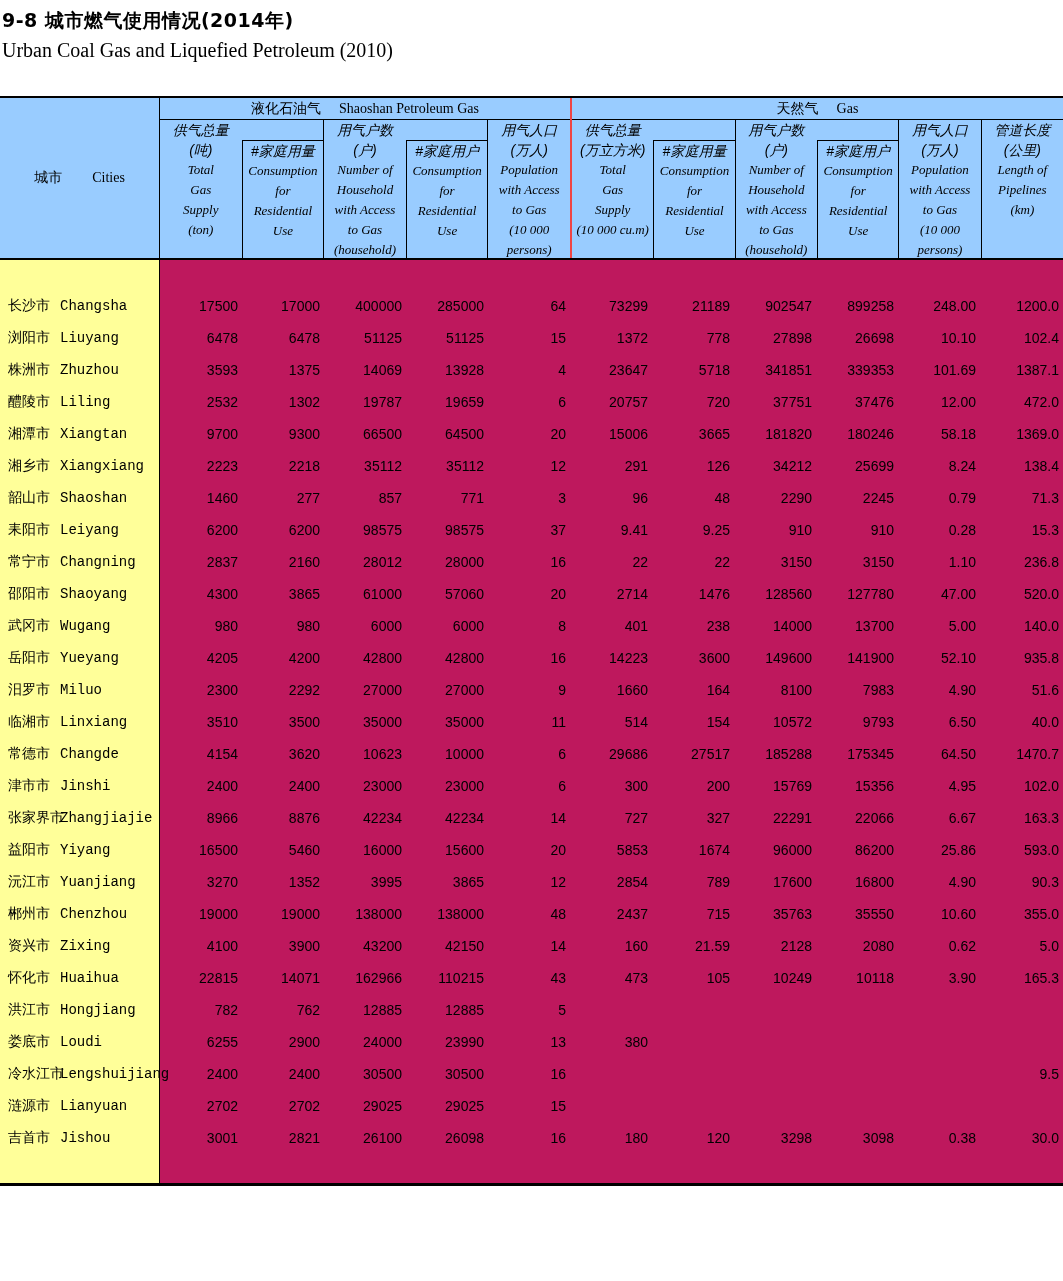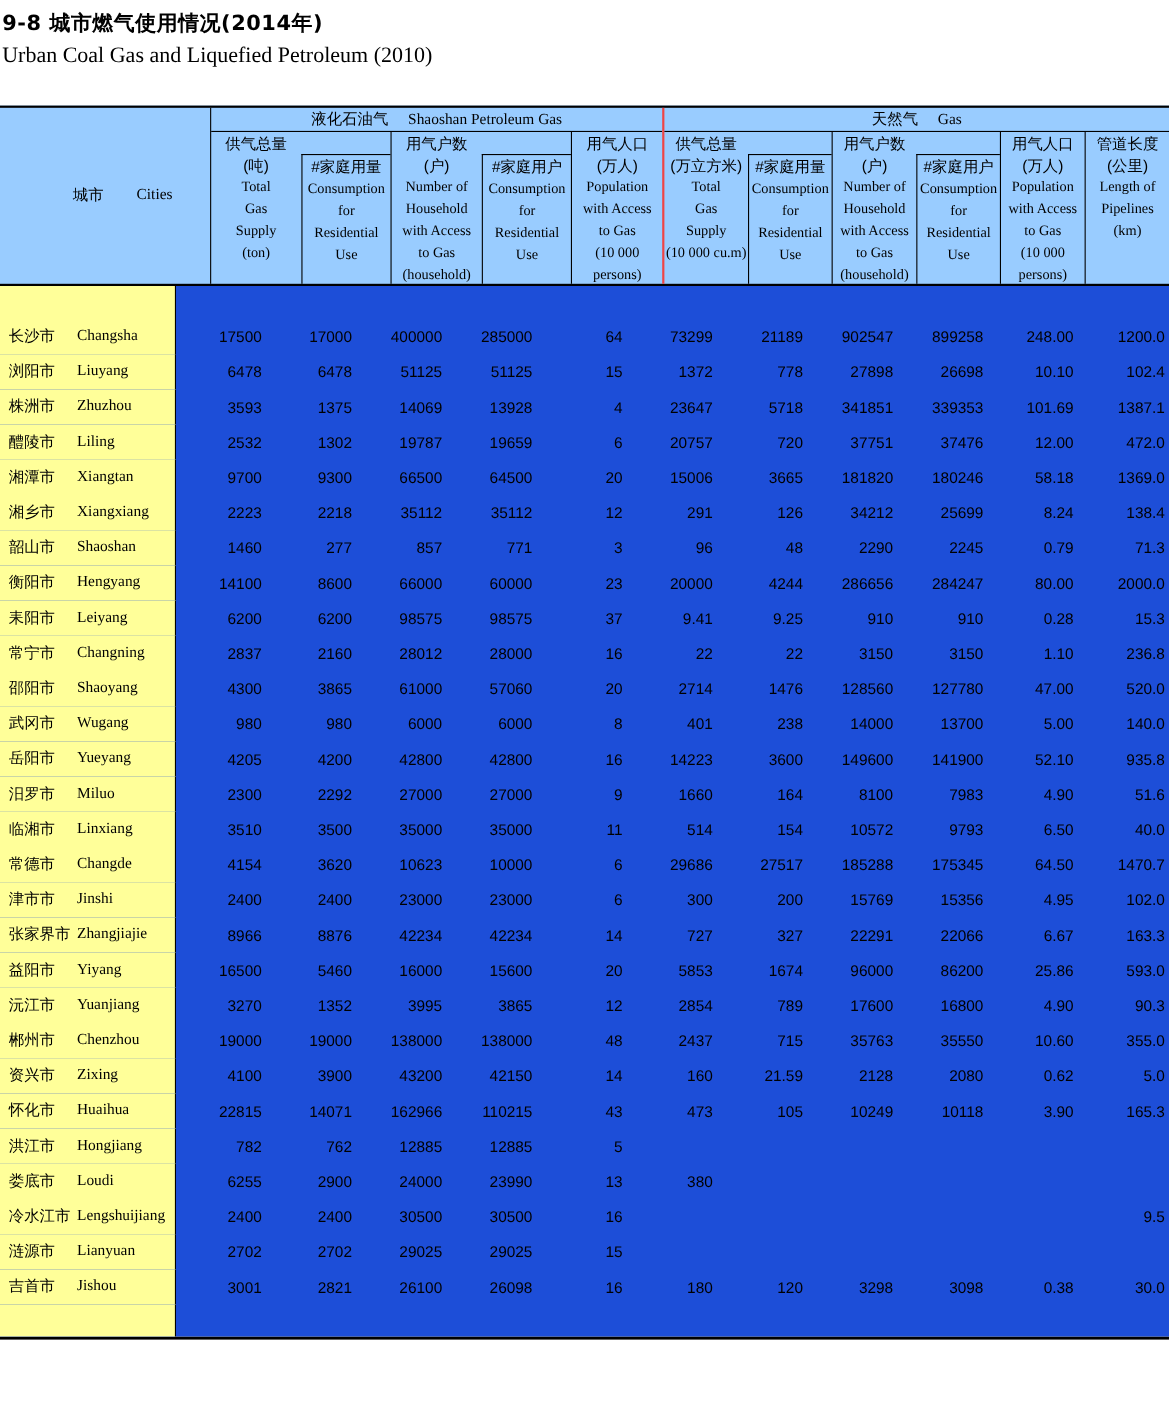--- a/index.html
+++ b/index.html
@@ -16,7 +16,7 @@
   .hdr-sec.gas{width:auto;flex:1;border-left:2px solid #ef4444;}
   .grp{height:21px;line-height:21px;text-align:center;border-bottom:1px solid #000;font-size:14px;white-space:nowrap;}
   .grp .en{font-family:"Liberation Serif",serif;font-size:14px;margin-left:18px;}
-  .cols{display:flex;height:138px;}
+  .cols{display:flex;height:138px;font-style:italic;}
   .hcol{flex:1;text-align:center;min-width:0;}
   .hcol.bl{border-left:1px solid #000;}
   .hcol .line{line-height:20px;font-size:13px;white-space:nowrap;}

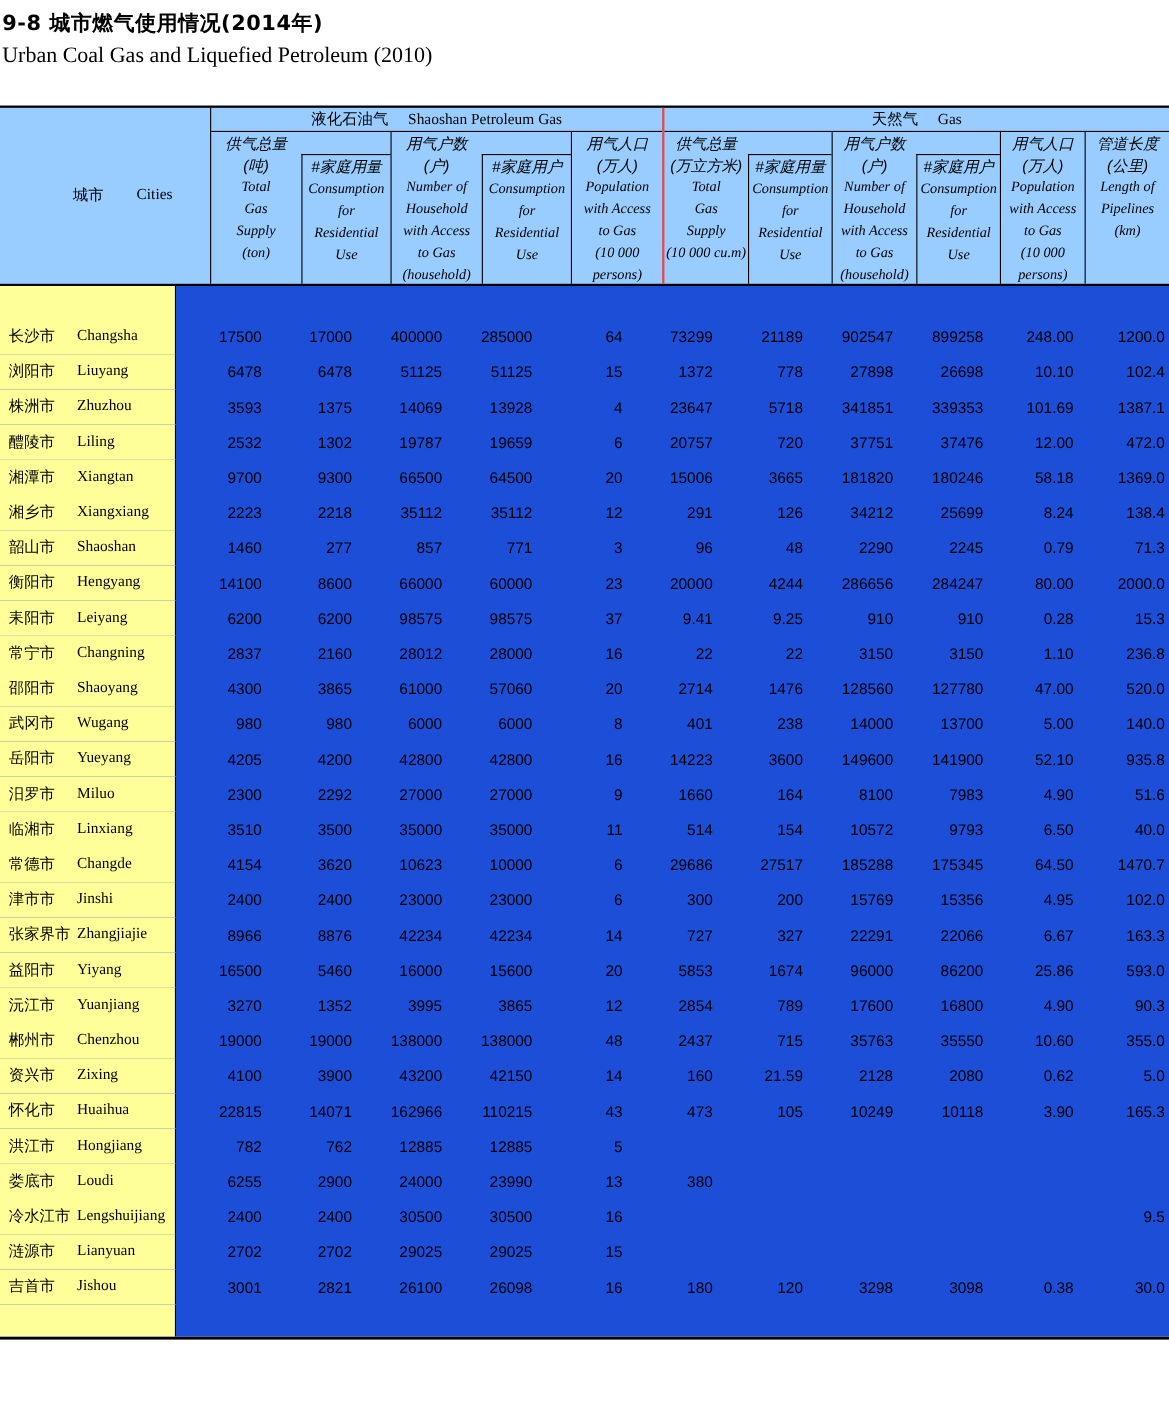--- a/index.html
+++ b/index.html
@@ -9,7 +9,7 @@
   .t-en{font-size:20px;font-family:"Liberation Serif",serif;margin-top:5px;}
   .tbl{width:1063px;border-bottom:3px solid #000;}
   .hdr{display:flex;background:#99CCFF;border-top:2px solid #000;border-bottom:2px solid #000;height:160px;}
-  .hdr-cities{width:159px;border-right:1px solid #000;display:flex;align-items:center;justify-content:center;gap:30px;flex-shrink:0;padding-left:32px;}
+  .hdr-cities{width:159px;border-right:1px solid #000;display:flex;align-items:center;justify-content:center;gap:30px;flex-shrink:0;}
   .hdr-cities .zh{font-size:14px;}
   .hdr-cities .en{font-size:14px;font-family:"Liberation Serif",serif;}
   .hdr-sec{width:410px;flex-shrink:0;}

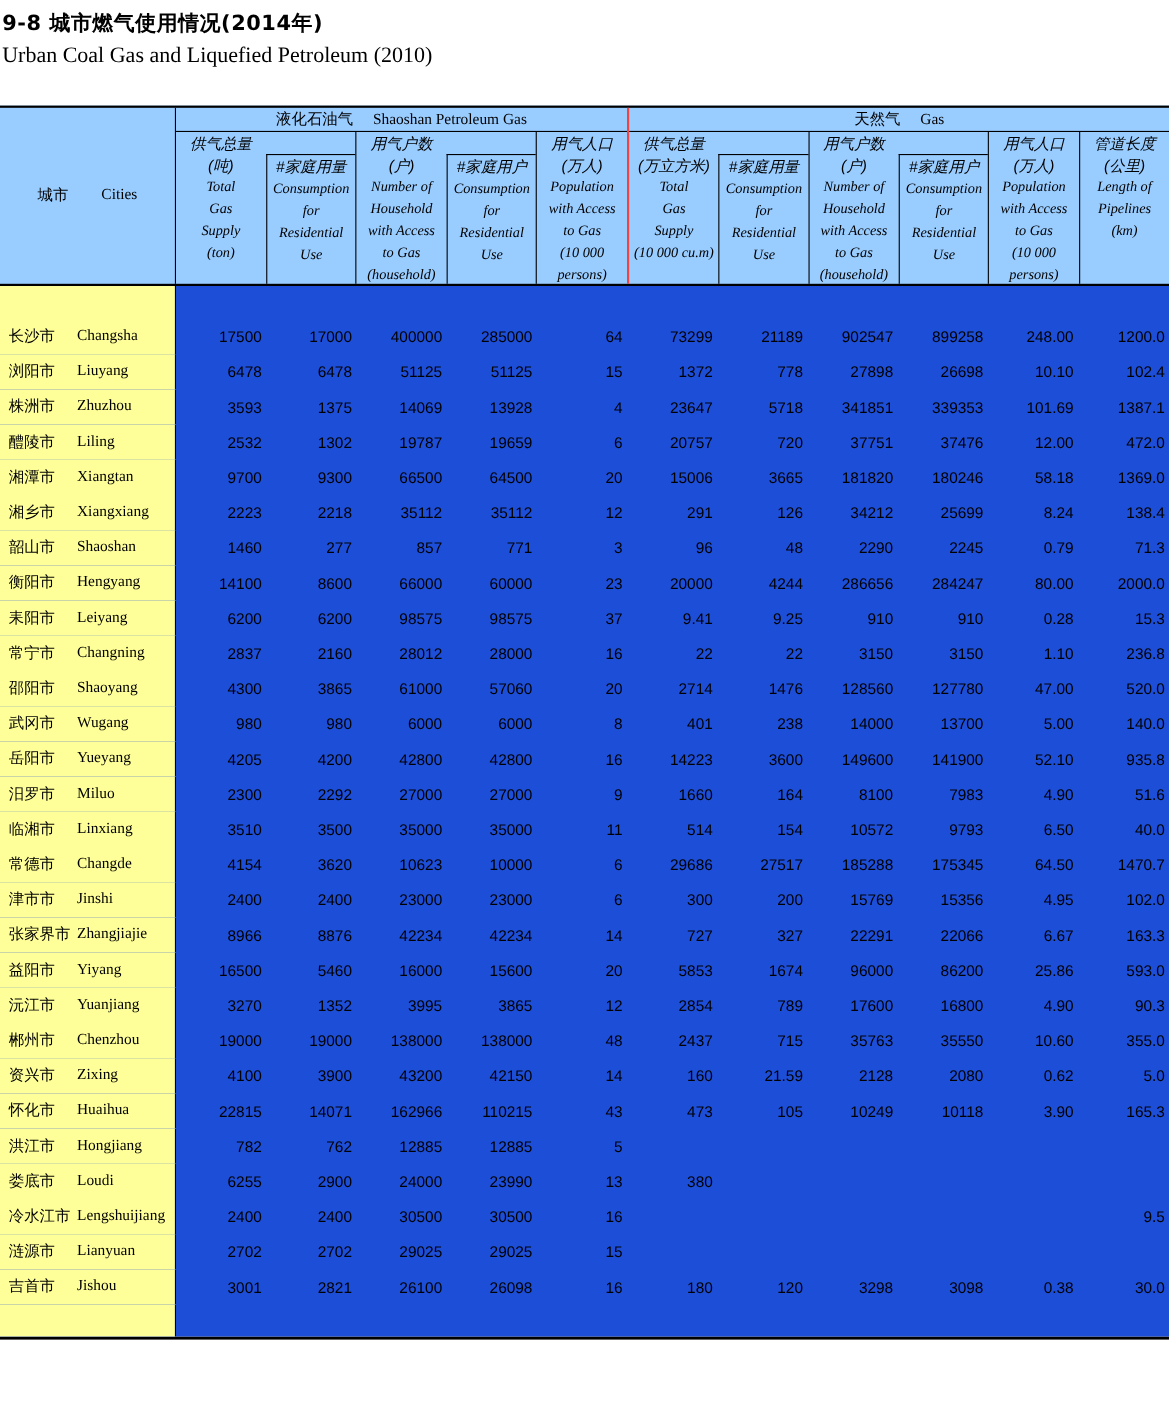--- a/index.html
+++ b/index.html
@@ -23,7 +23,7 @@
   .hcol .line.zh{font-size:14px;}
   .hcol .line.en{font-family:"Liberation Serif",serif;}
   .hcol .box{margin-top:20px;height:118px;border-top:1px solid #000;border-left:1px solid #000;box-sizing:border-box;}
-  .tbody{background:#1d4ed8;}
+  .tbody{background:#be185d;}
   .row{display:flex;height:32px;}
   .row.sp{height:30px;}
   .row.fill{height:29px;}

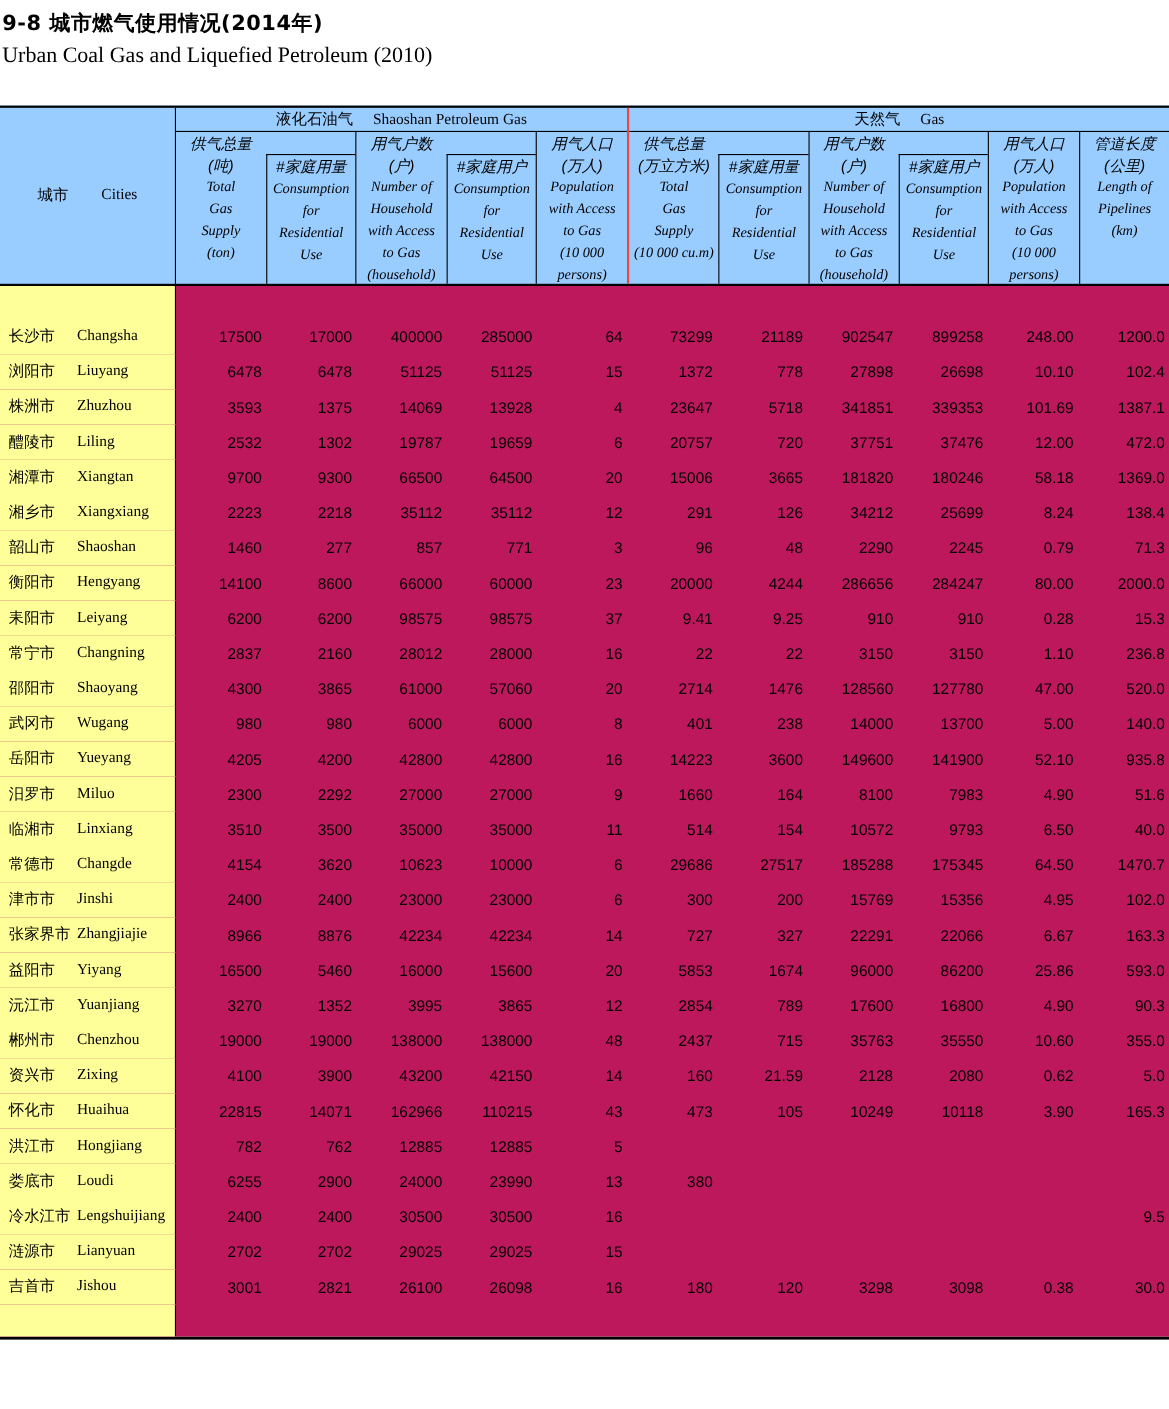--- a/index.html
+++ b/index.html
@@ -29,7 +29,7 @@
   .row.fill{height:29px;}
   .label{width:160px;background:#FFFF99;border-right:1px solid #000;box-sizing:border-box;position:relative;flex-shrink:0;}
   .label .zh{position:absolute;left:8px;top:50%;transform:translateY(-50%);font-size:14px;white-space:nowrap;}
-  .label .en{position:absolute;left:70px;top:50%;transform:translateY(-50%);font-size:14px;font-family:Liberation Serif, serif;white-space:nowrap;}
+  .label .en{position:absolute;left:60px;top:50%;transform:translateY(-50%);font-size:14px;font-family:Liberation Mono, monospace;white-space:nowrap;}
   .cell{width:82px;flex-shrink:0;box-sizing:border-box;text-align:right;padding-right:4px;font-size:14px;line-height:32px;white-space:nowrap;}
   .cell.last{width:83px;}
 </style>

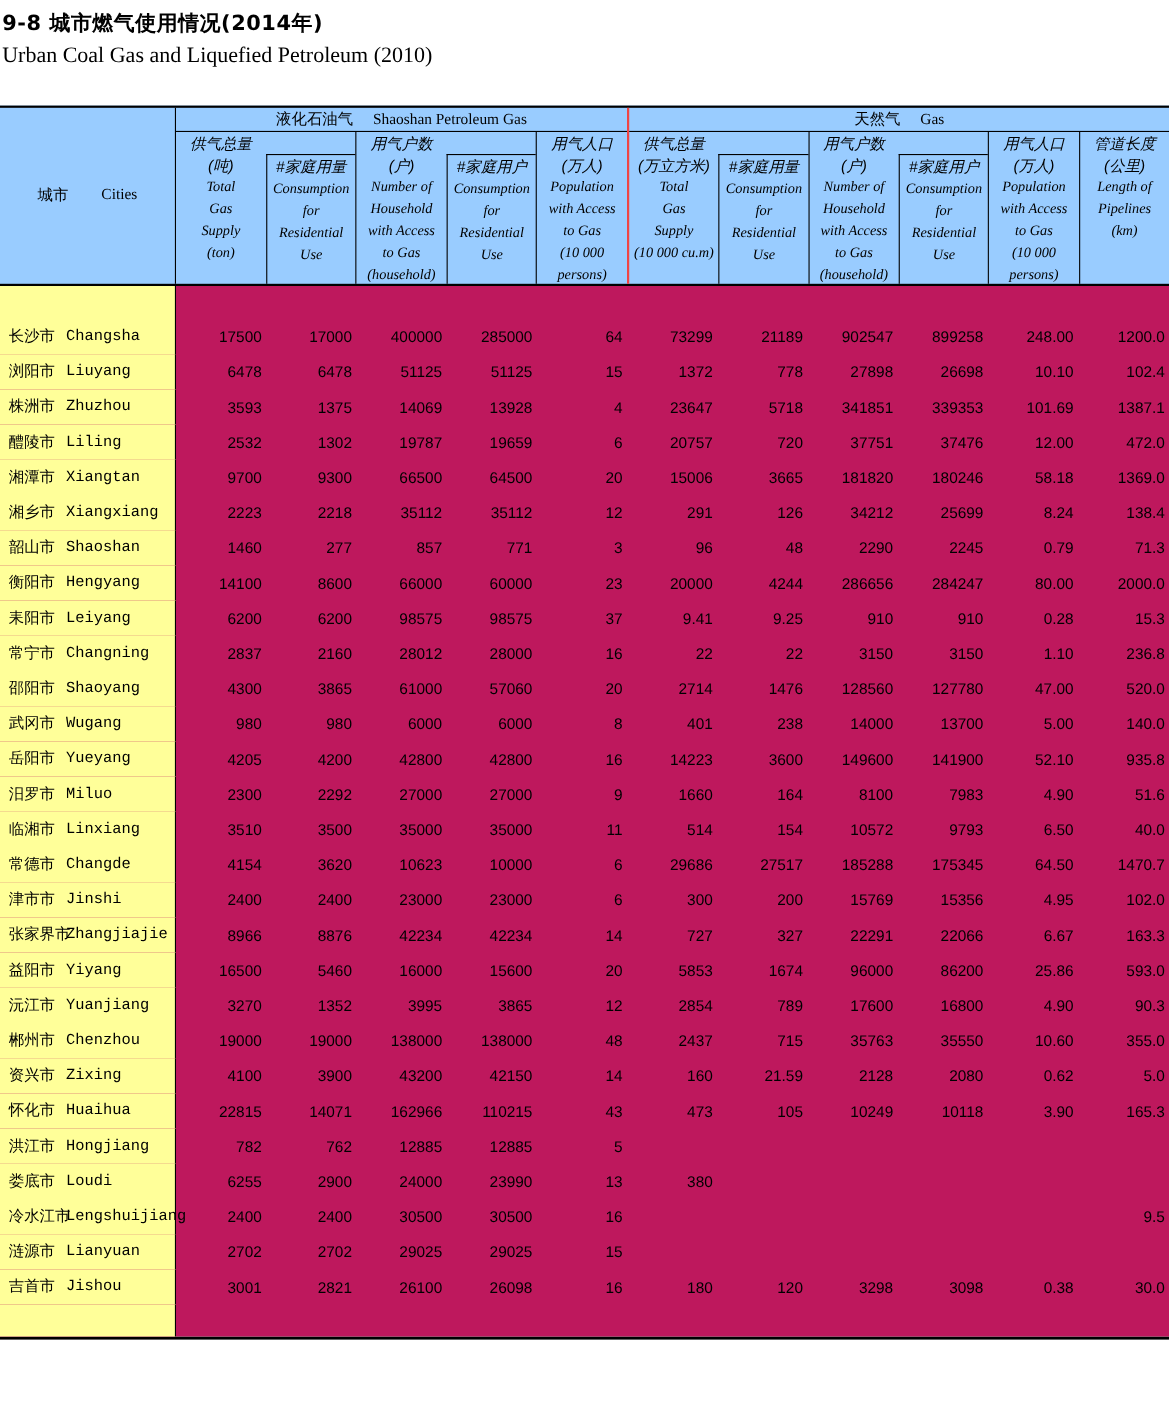--- a/index.html
+++ b/index.html
@@ -282,23 +282,6 @@
       </div>
       <div class="row">
         <div class="label">
-          <span class="zh">衡阳市</span>
-          <span class="en">Hengyang</span>
-        </div>
-        <div class="cell">14100</div>
-        <div class="cell">8600</div>
-        <div class="cell">66000</div>
-        <div class="cell">60000</div>
-        <div class="cell">23</div>
-        <div class="cell">20000</div>
-        <div class="cell">4244</div>
-        <div class="cell">286656</div>
-        <div class="cell">284247</div>
-        <div class="cell">80.00</div>
-        <div class="cell last">2000.0</div>
-      </div>
-      <div class="row">
-        <div class="label">
           <span class="zh">耒阳市</span>
           <span class="en">Leiyang</span>
         </div>

